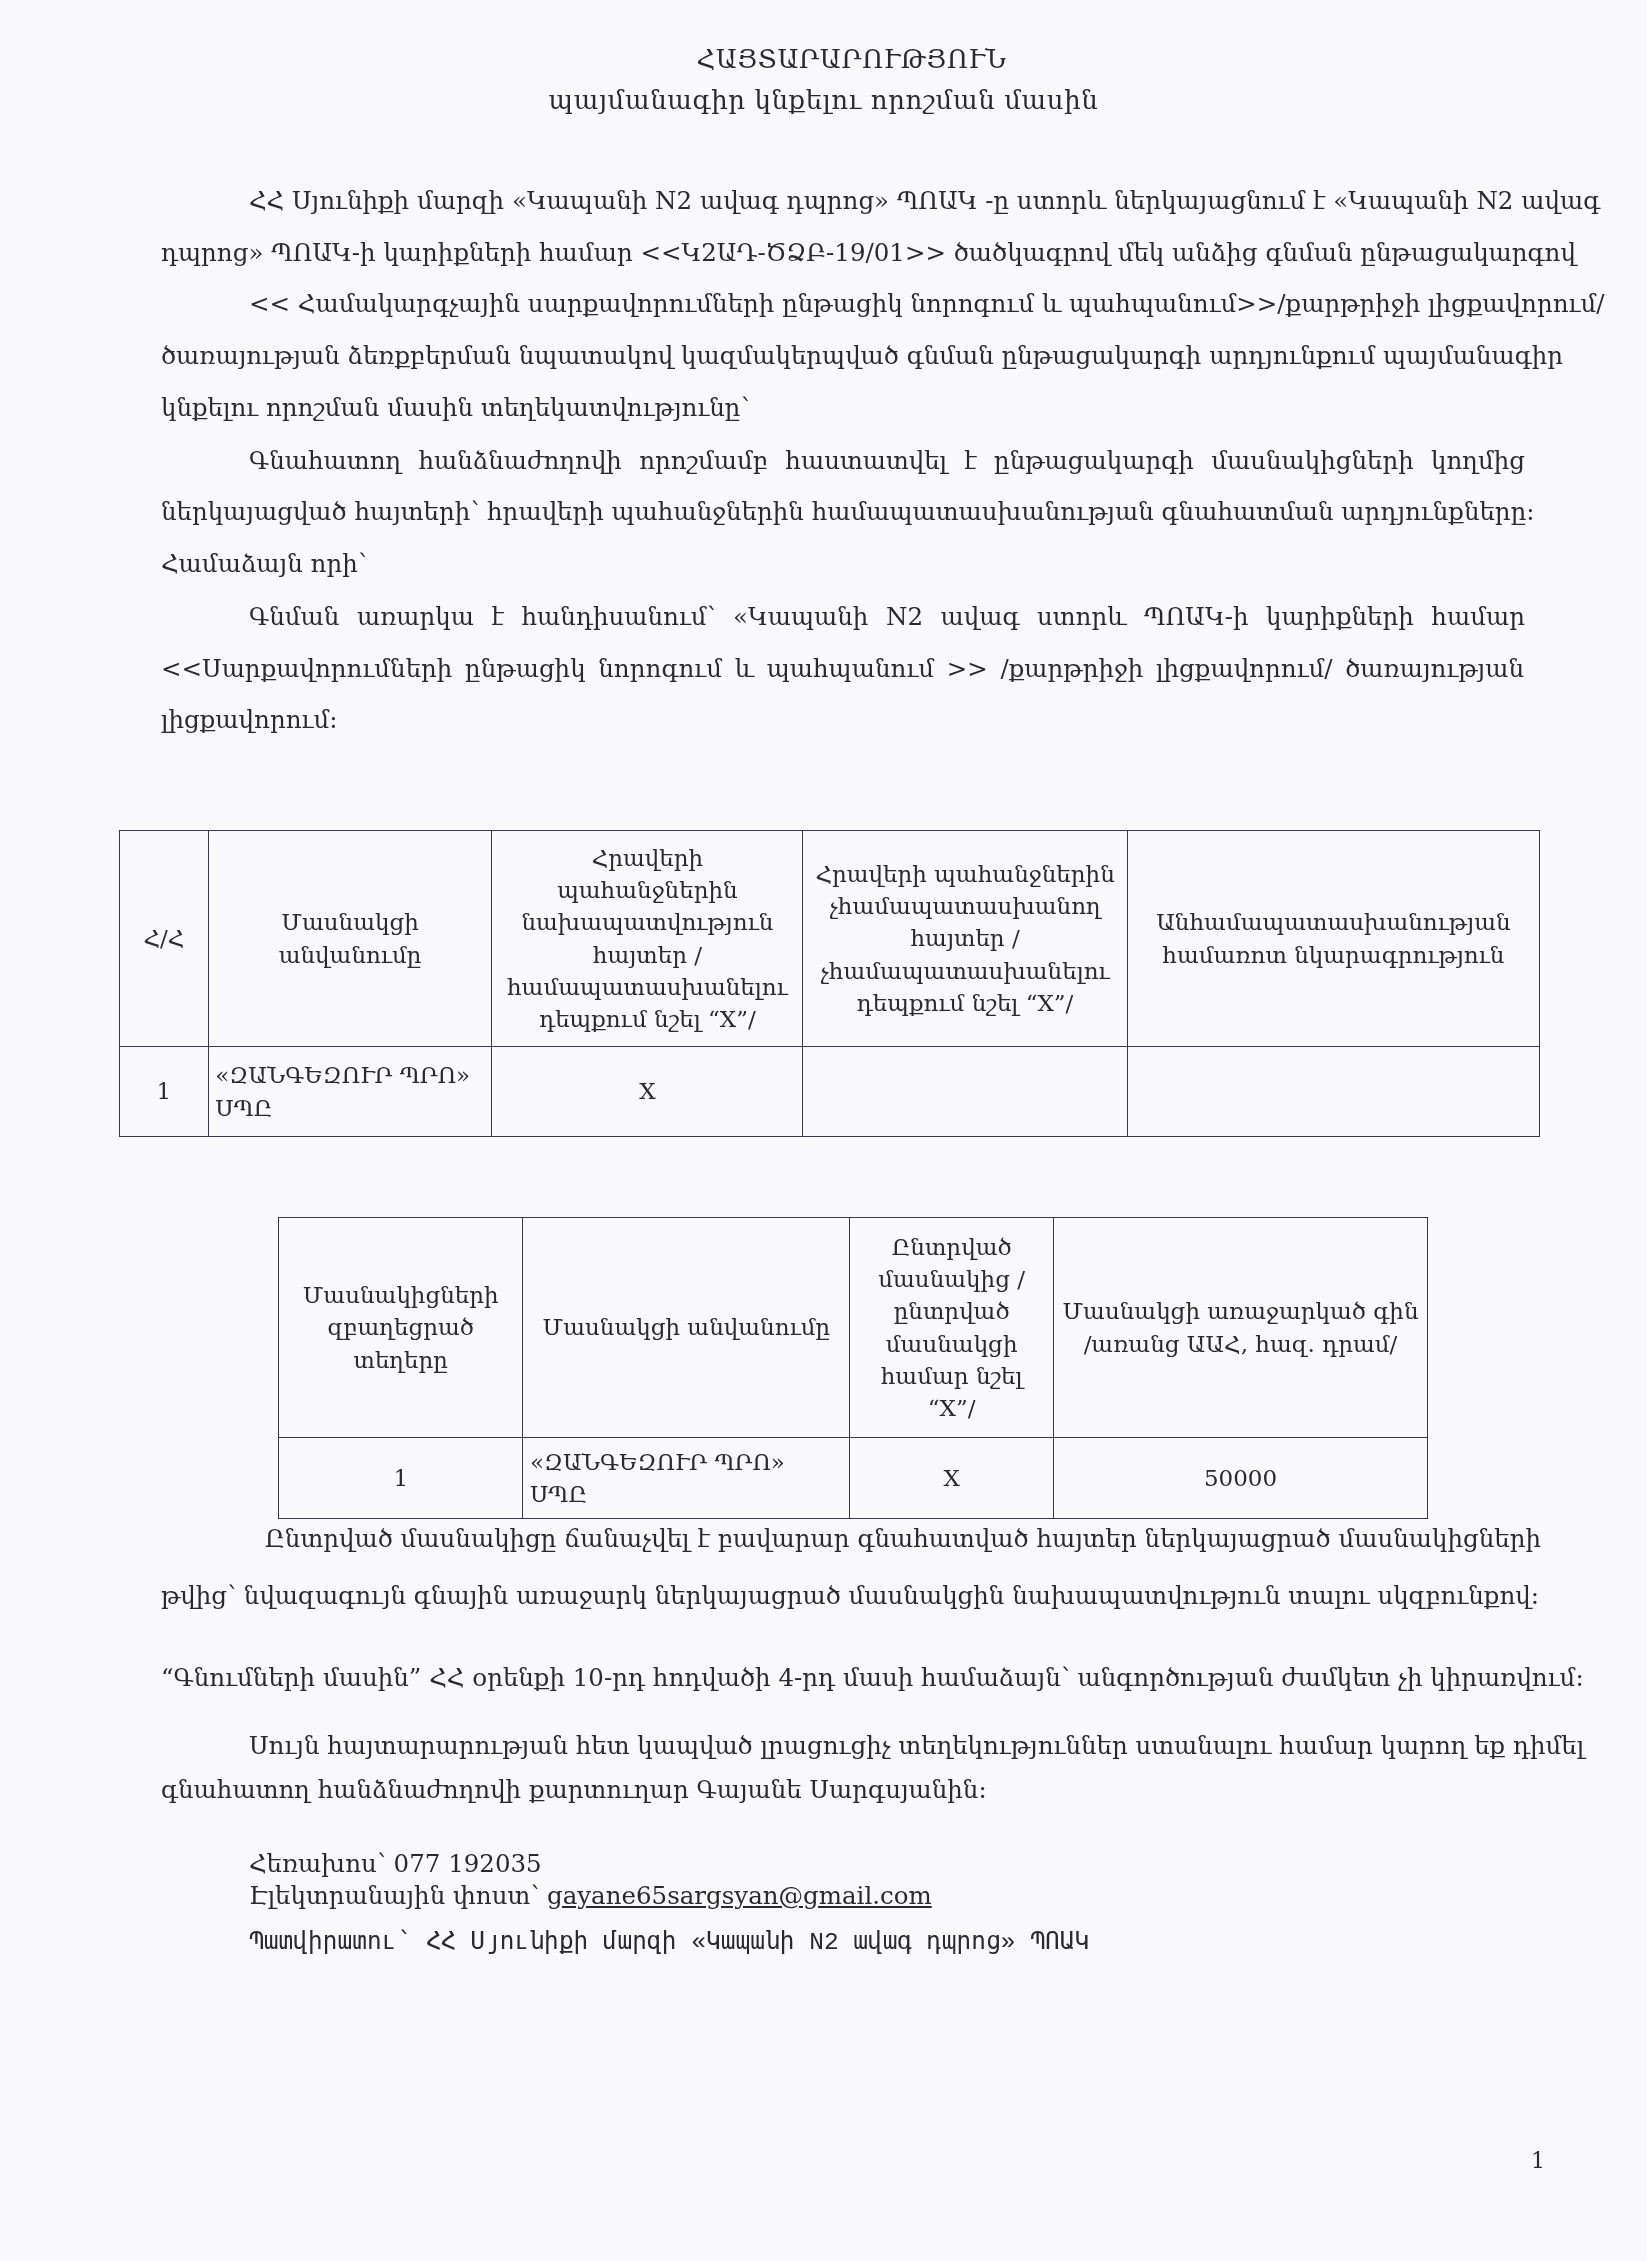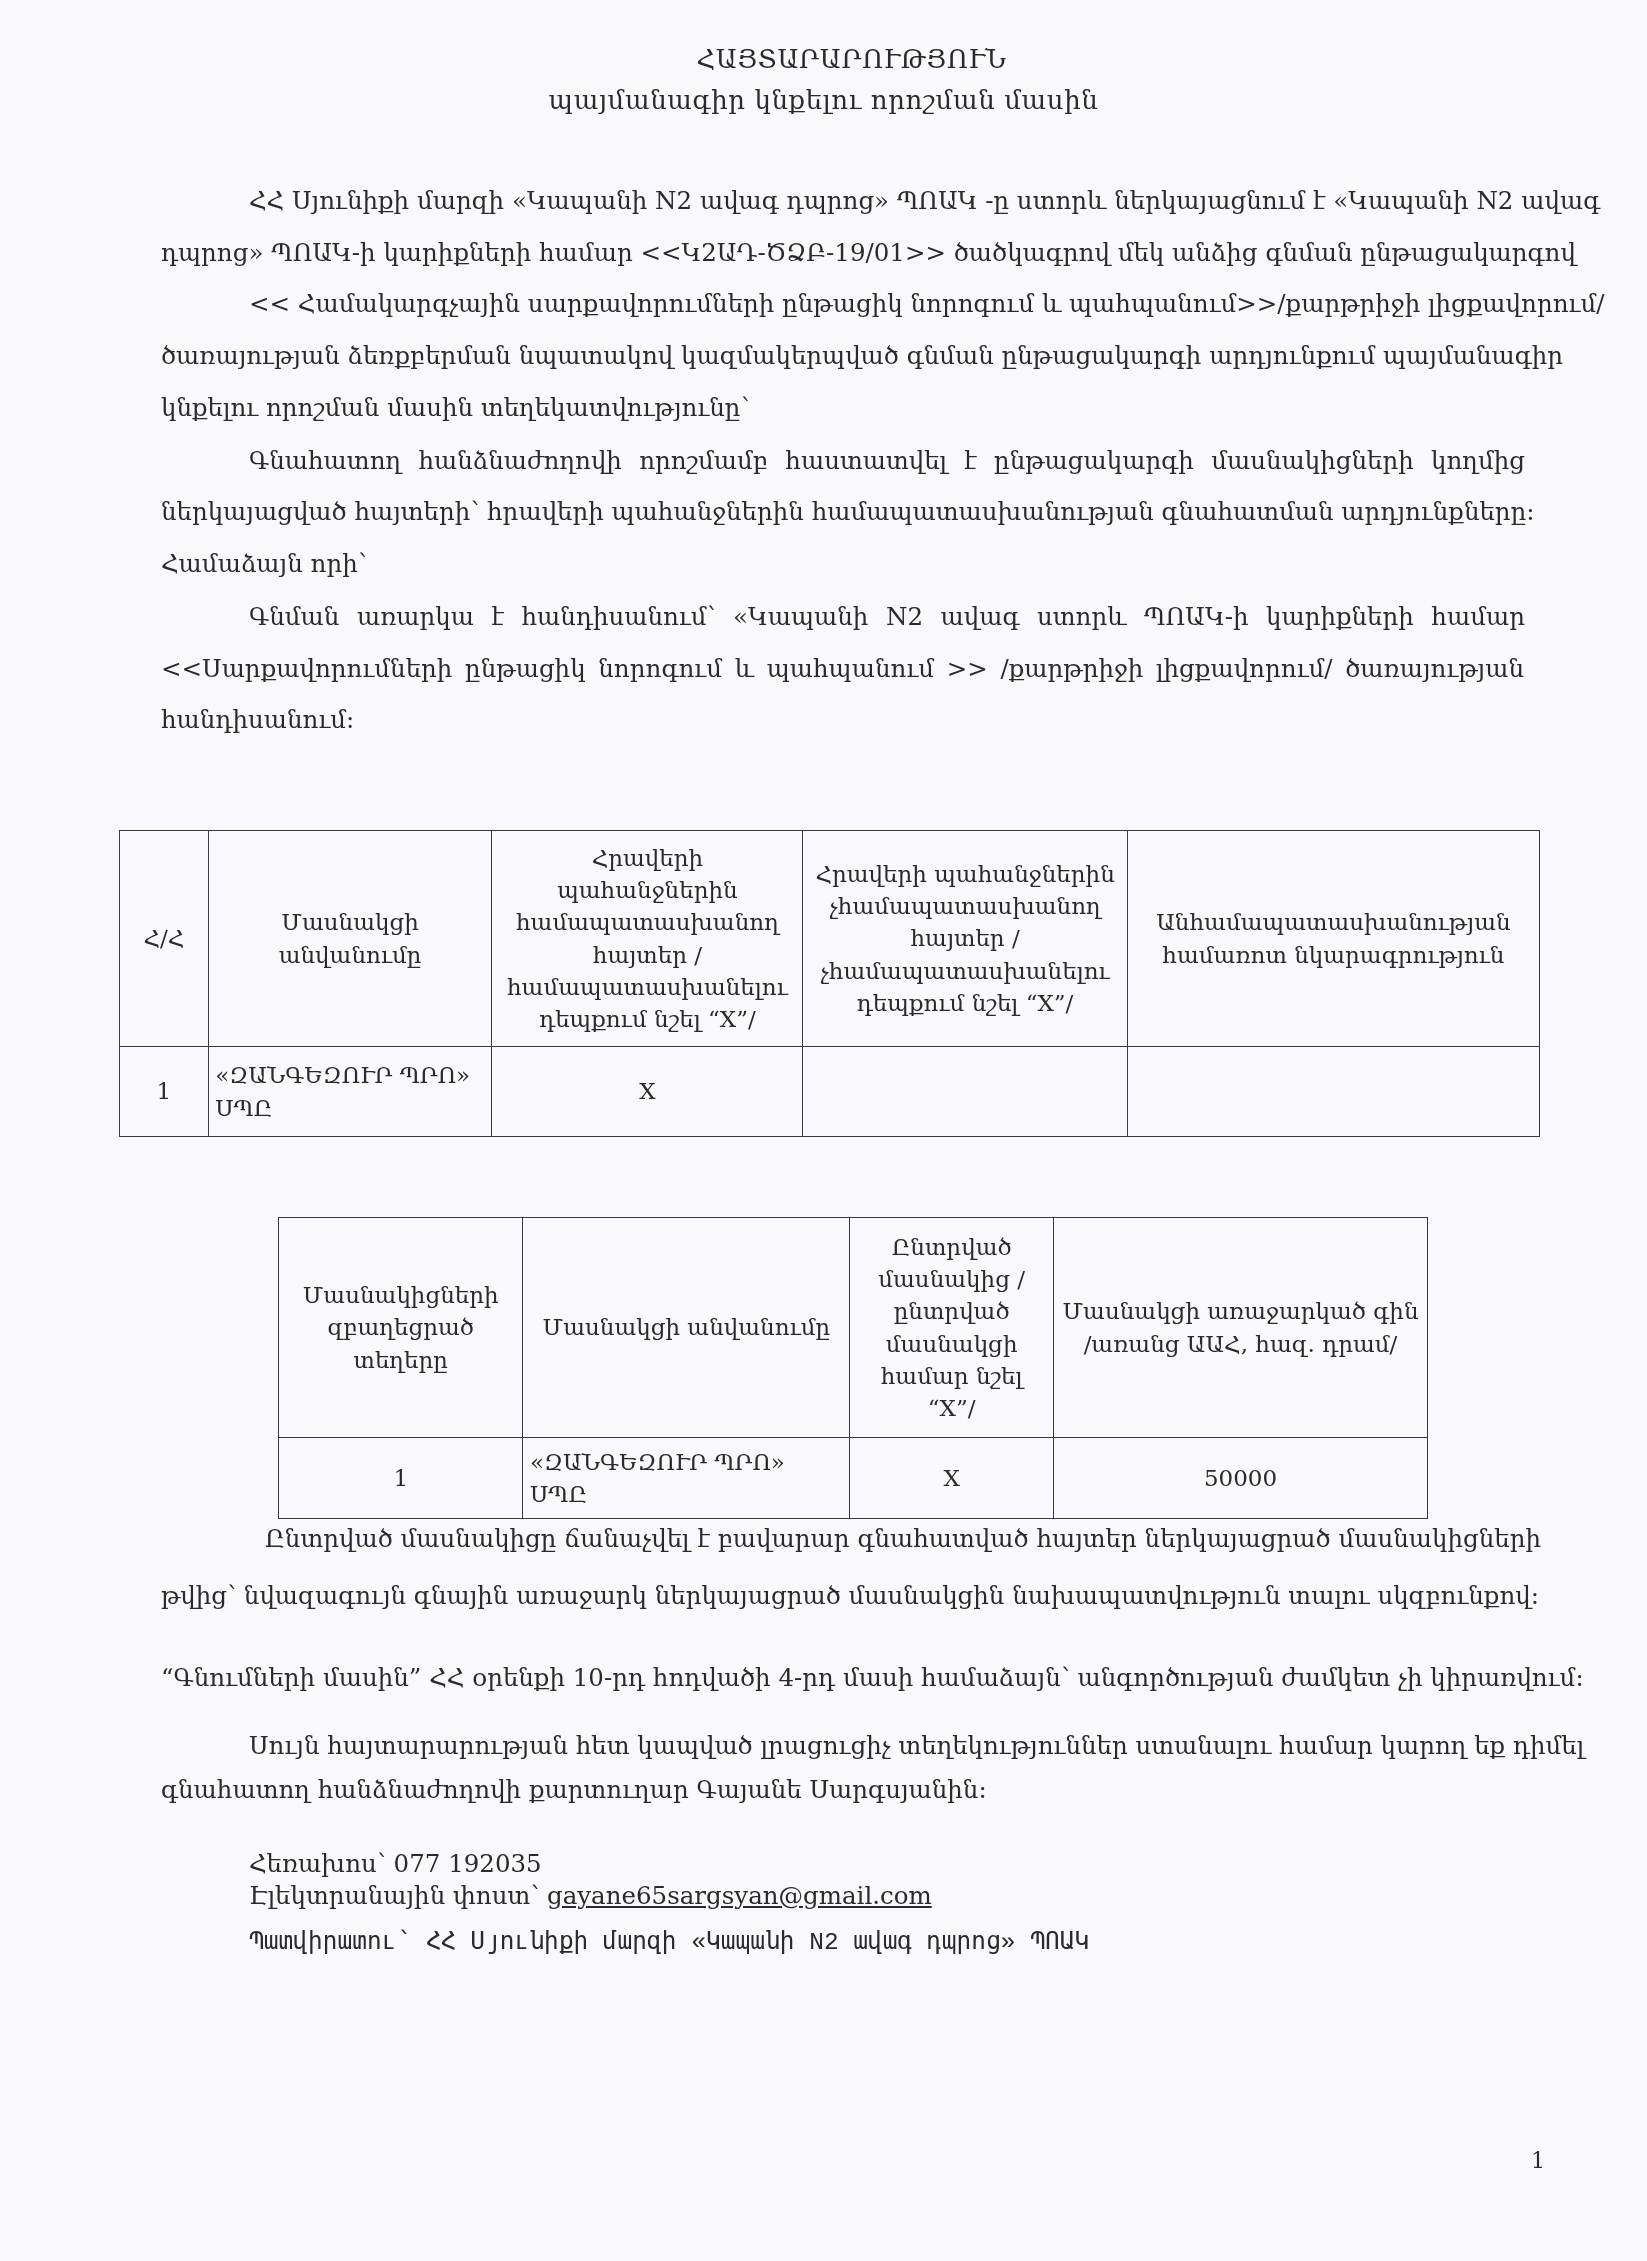--- a/index.html
+++ b/index.html
@@ -55,7 +55,7 @@
 
   <div class="line just" style="left:249px; top:602px; width:1276px;">Գնման առարկա է հանդիսանում՝ «Կապանի N2 ավագ ստորև ՊՈԱԿ-ի կարիքների համար</div>
   <div class="line just" style="left:161px; top:654px; width:1363px;">&lt;&lt;Սարքավորումների ընթացիկ նորոգում և պահպանում &gt;&gt; /քարթրիջի լիցքավորում/ ծառայության</div>
-  <div class="line" style="left:161px; top:705px;">հանդիսանում:</div>
+  <div class="line" style="left:161px; top:705px;">լիցքավորում:</div>
 
   <table class="grid" style="left:119px; top:830px; width:1421px;">
     <tbody>

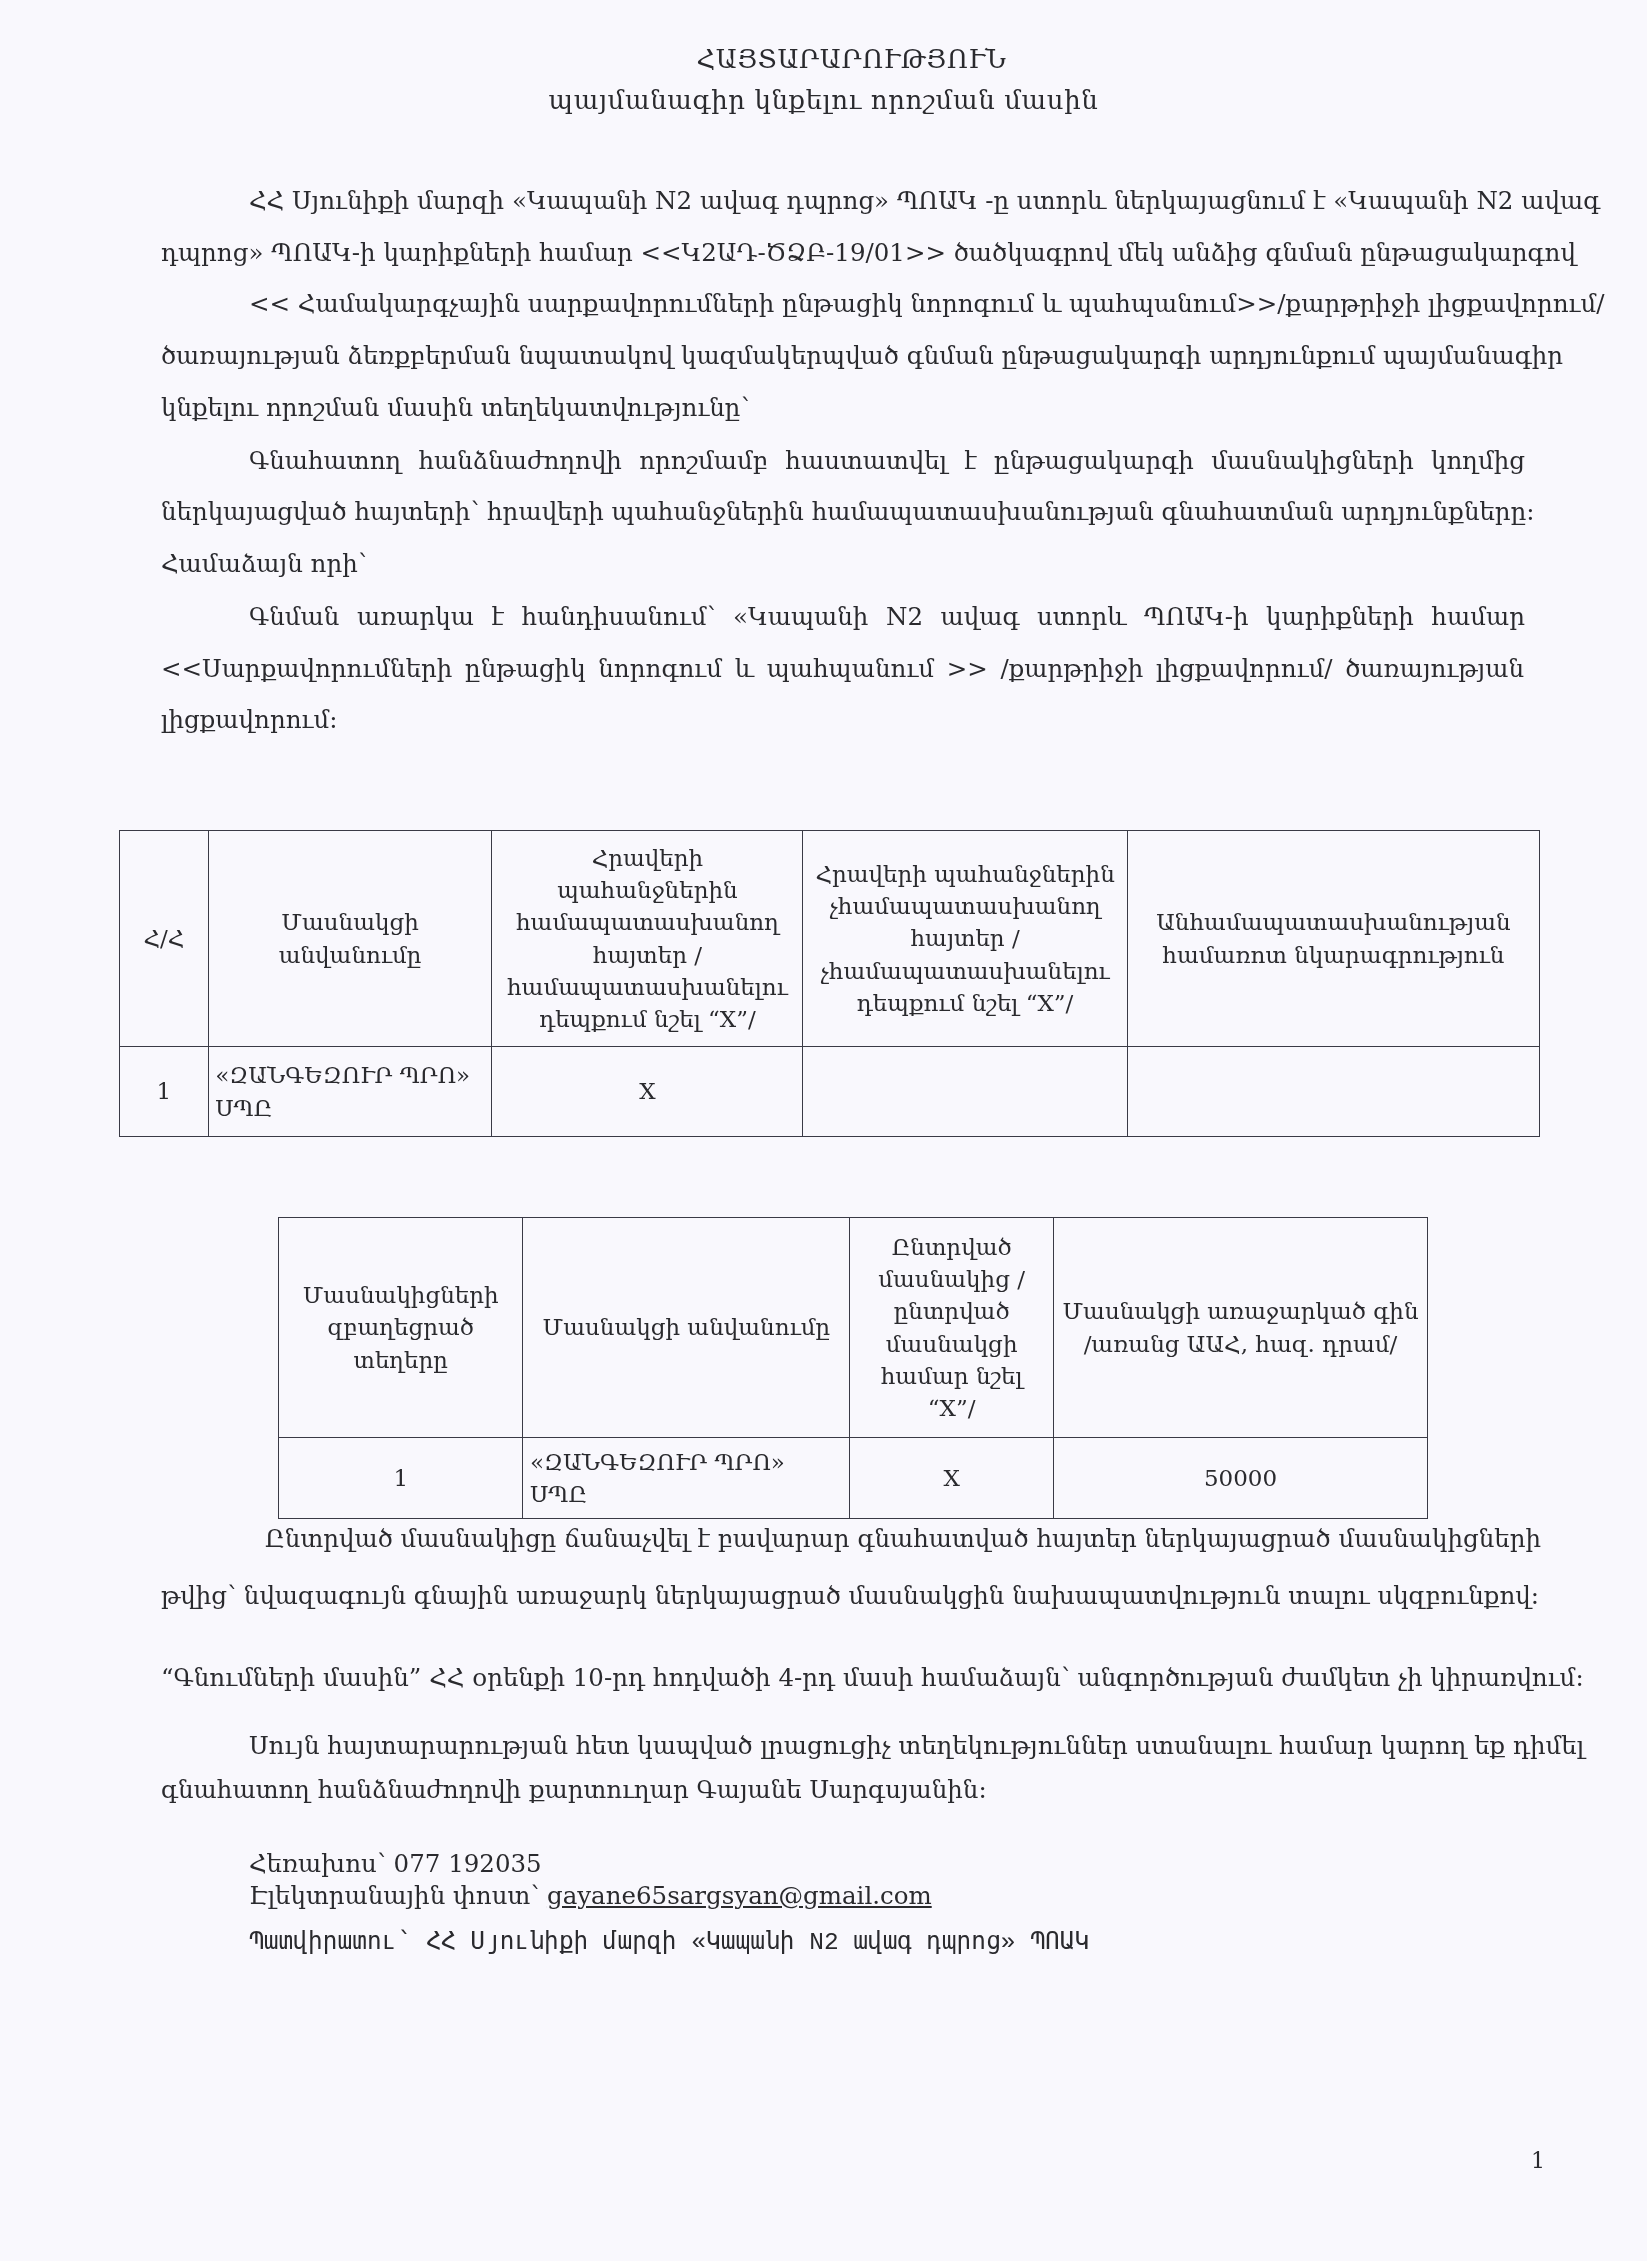--- a/index.html
+++ b/index.html
@@ -62,7 +62,7 @@
         <tr style="height:216px;">
       <td style="width:71px;">Հ/Հ</td>
       <td style="width:258px;">Մասնակցի անվանումը</td>
-      <td style="width:284px;">Հրավերի պահանջներին համապատասխանող հայտեր /համապատասխանելու դեպքում նշել “X”/</td>
+      <td style="width:284px;">Հրավերի պահանջներին նախապատվություն հայտեր /համապատասխանելու դեպքում նշել “X”/</td>
       <td style="width:297px;">Հրավերի պահանջներին չհամապատասխանող հայտեր /չհամապատասխանելու դեպքում նշել “X”/</td>
       <td style="width:381px;">Անհամապատասխանության համառոտ նկարագրություն</td>
     </tr>

